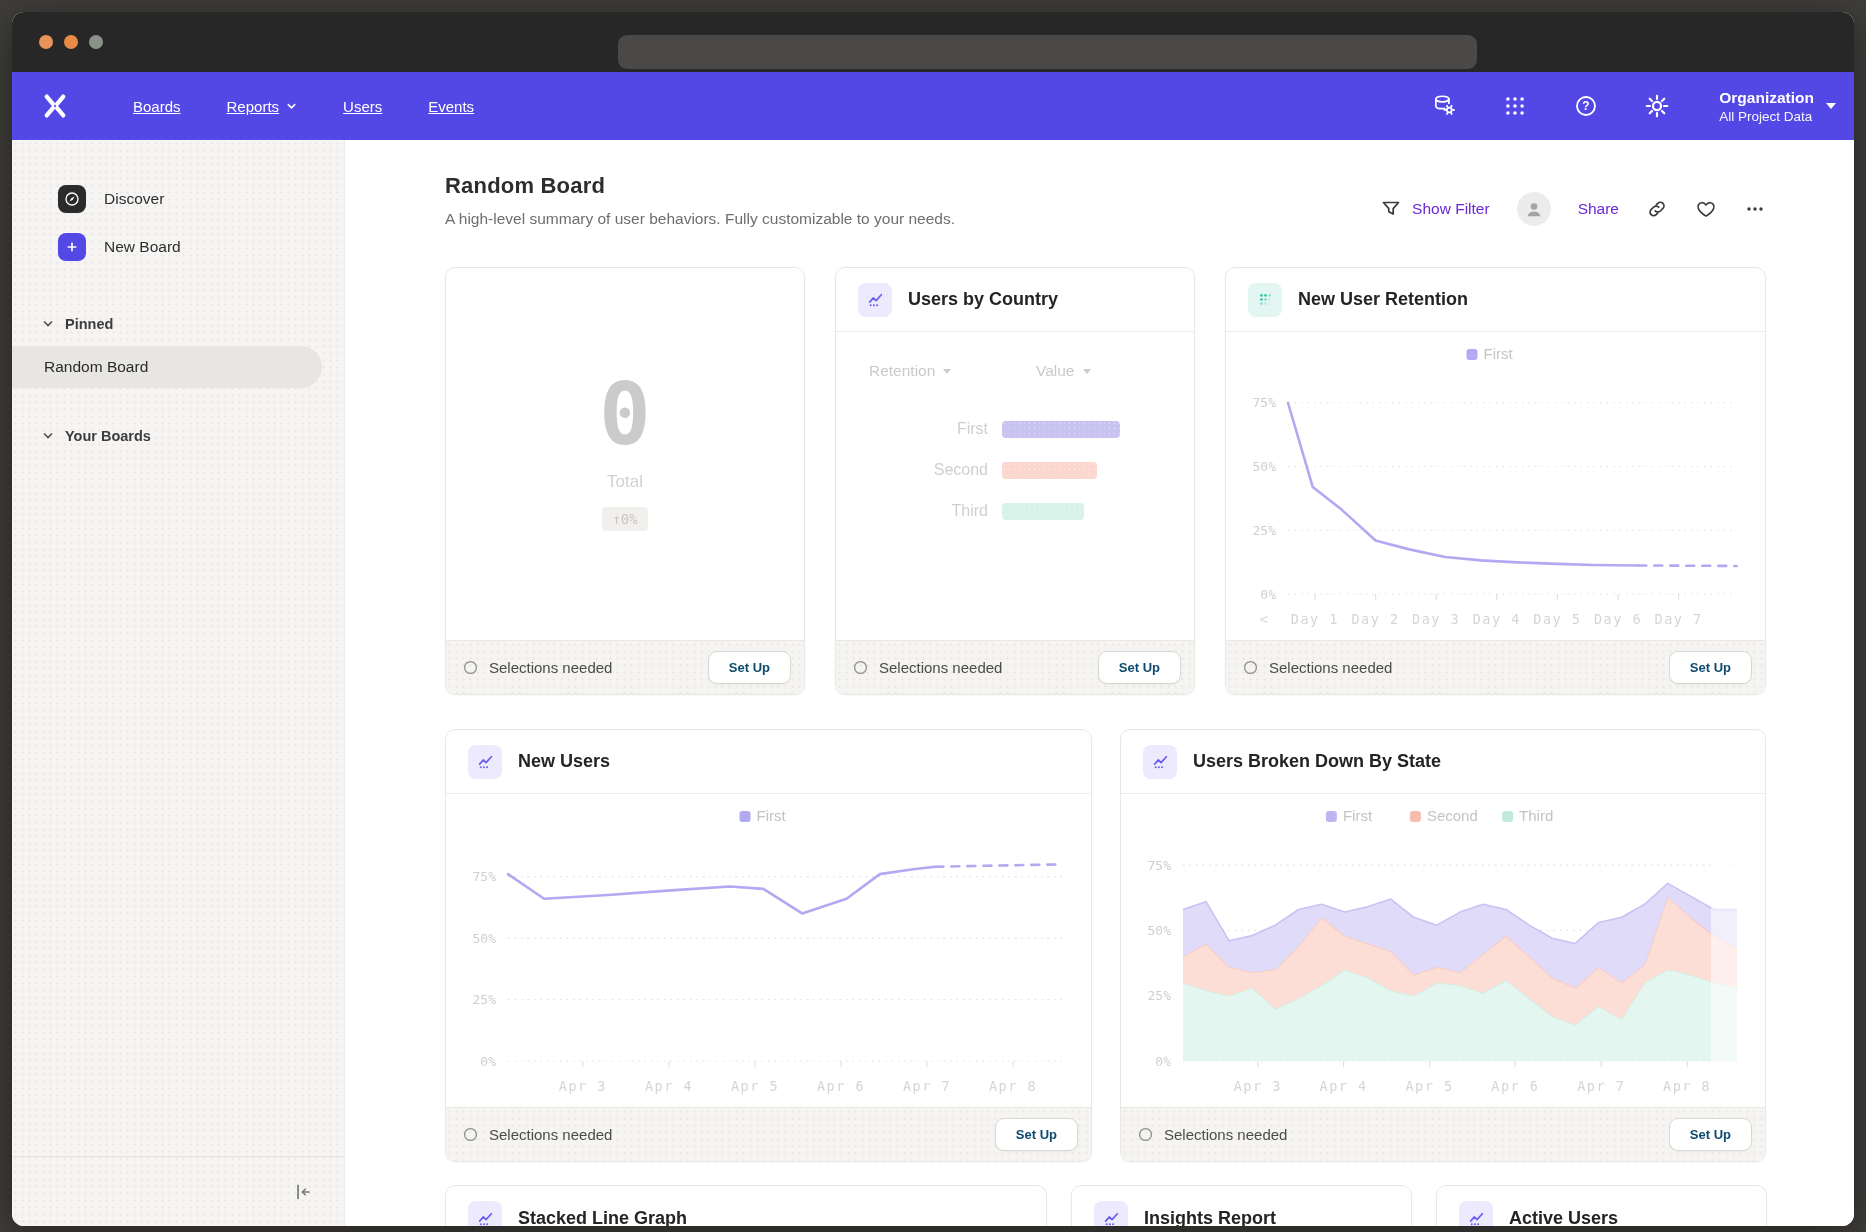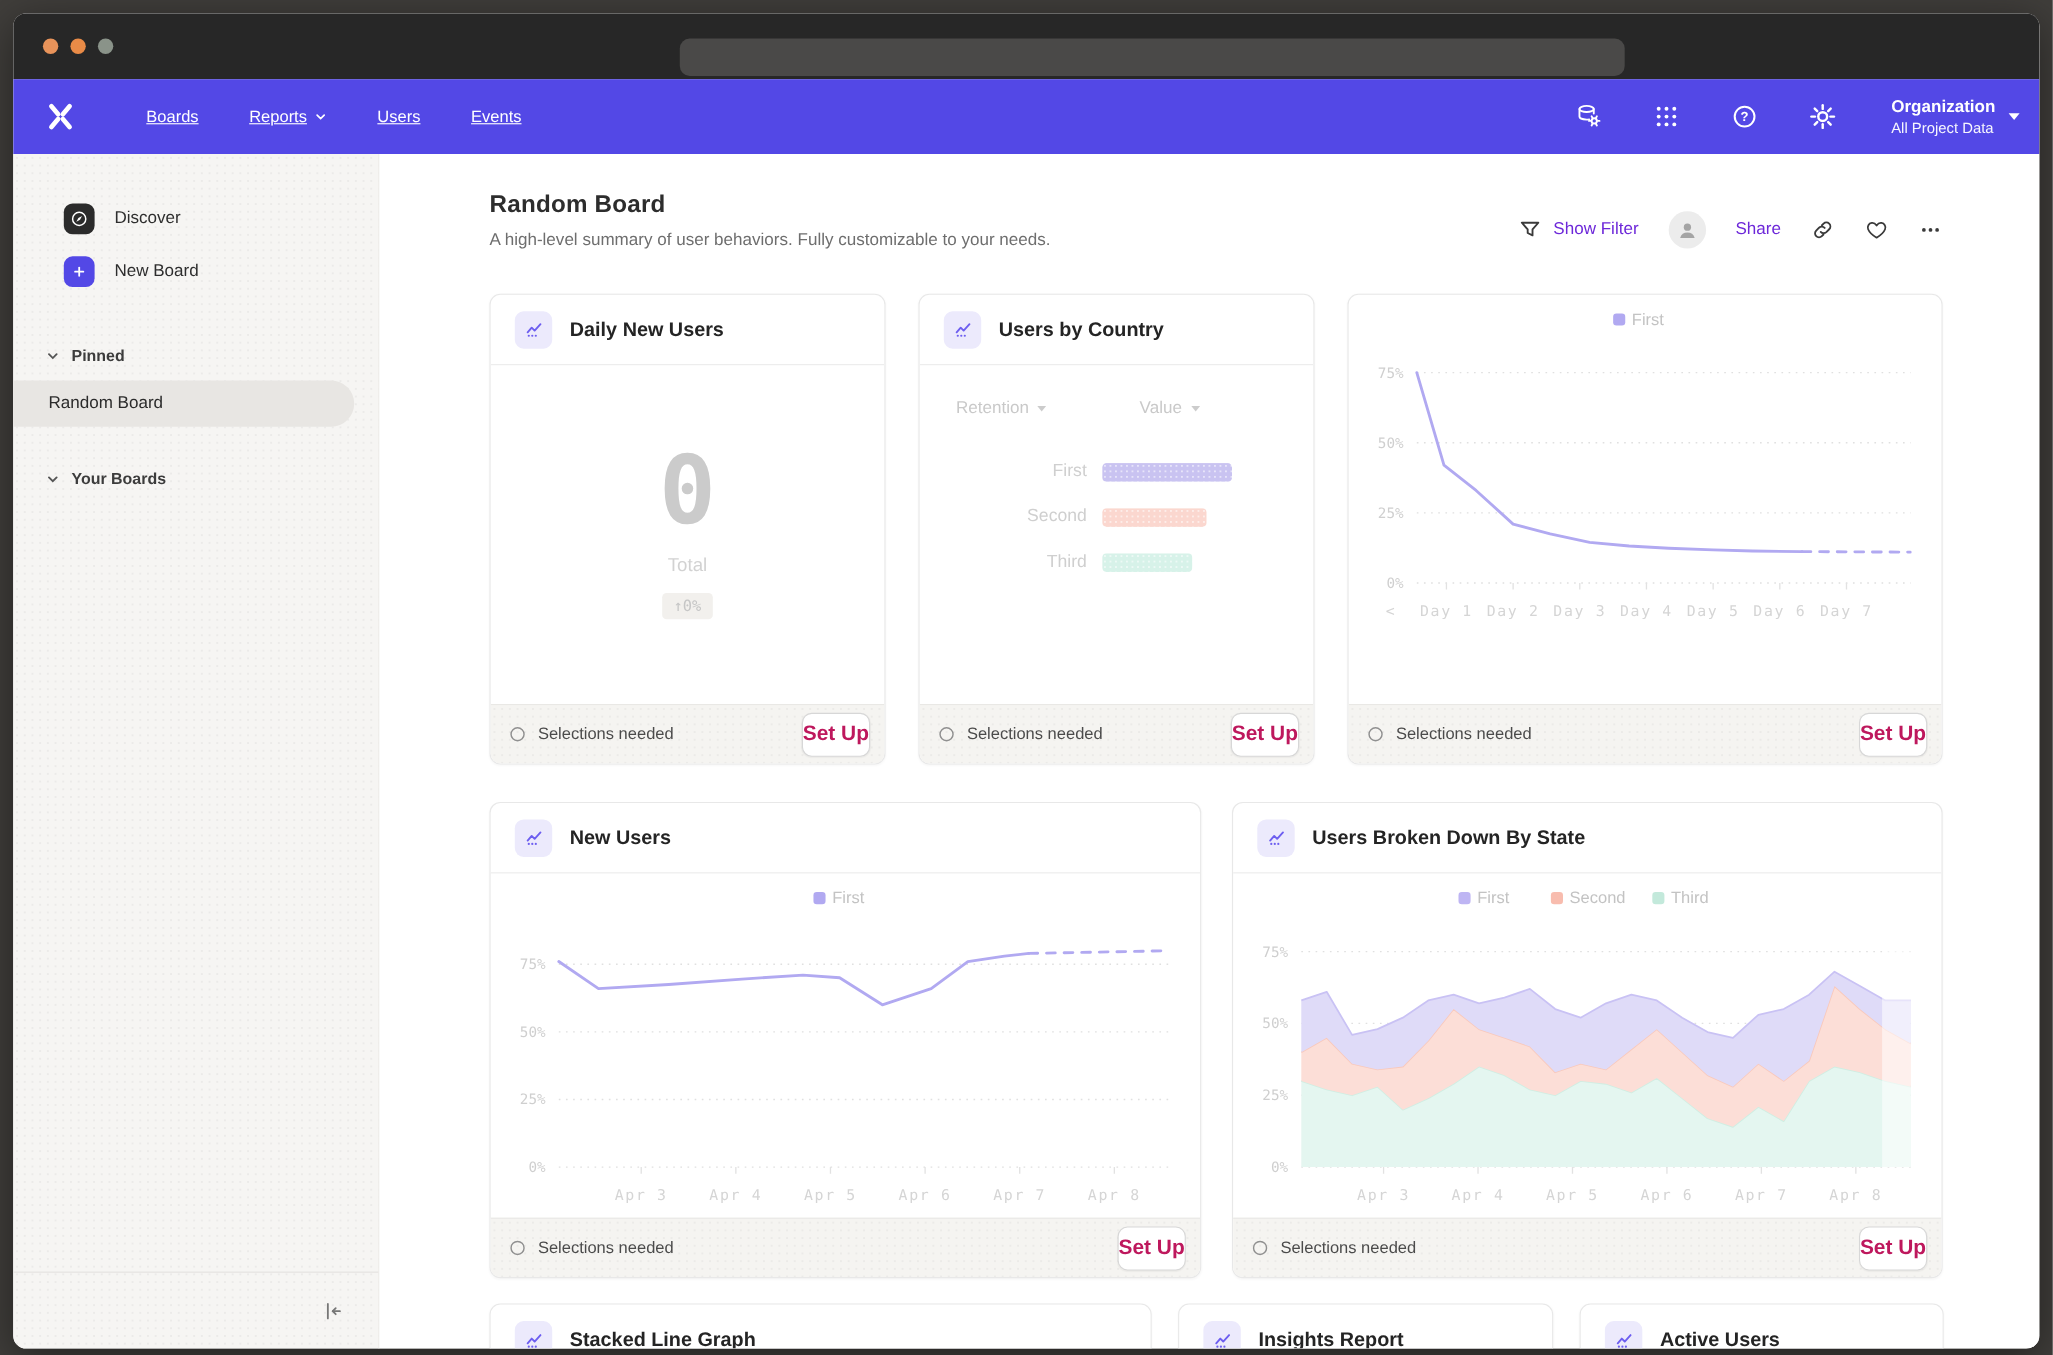--- a/index.html
+++ b/index.html
@@ -286,19 +286,6 @@
         <div class="row row1">
 
           <div class="card" style="width:360px;height:428px;">
-            <div class="card-head">
-              <span class="card-icon">
-                <svg width="17" height="17" viewBox="0 0 16 16">
-                    <polyline points="2.5,10.5 6,6.5 8.5,9 13.5,3.5" fill="none" stroke="currentColor" stroke-width="1.6" stroke-linecap="round" stroke-linejoin="round"></polyline>
-                    <g fill="currentColor">
-                      <circle cx="3.5" cy="13.4" r=".95"></circle>
-                      <circle cx="6.5" cy="13.4" r=".95"></circle>
-                      <circle cx="9.5" cy="13.4" r=".95"></circle>
-                    </g>
-                  </svg>
-              </span>
-              <span class="card-title">Daily New Users</span>
-            </div>
             <div class="card-body dnu-body">
               <div class="dnu-zero">0</div>
               <div class="dnu-total">Total</div>

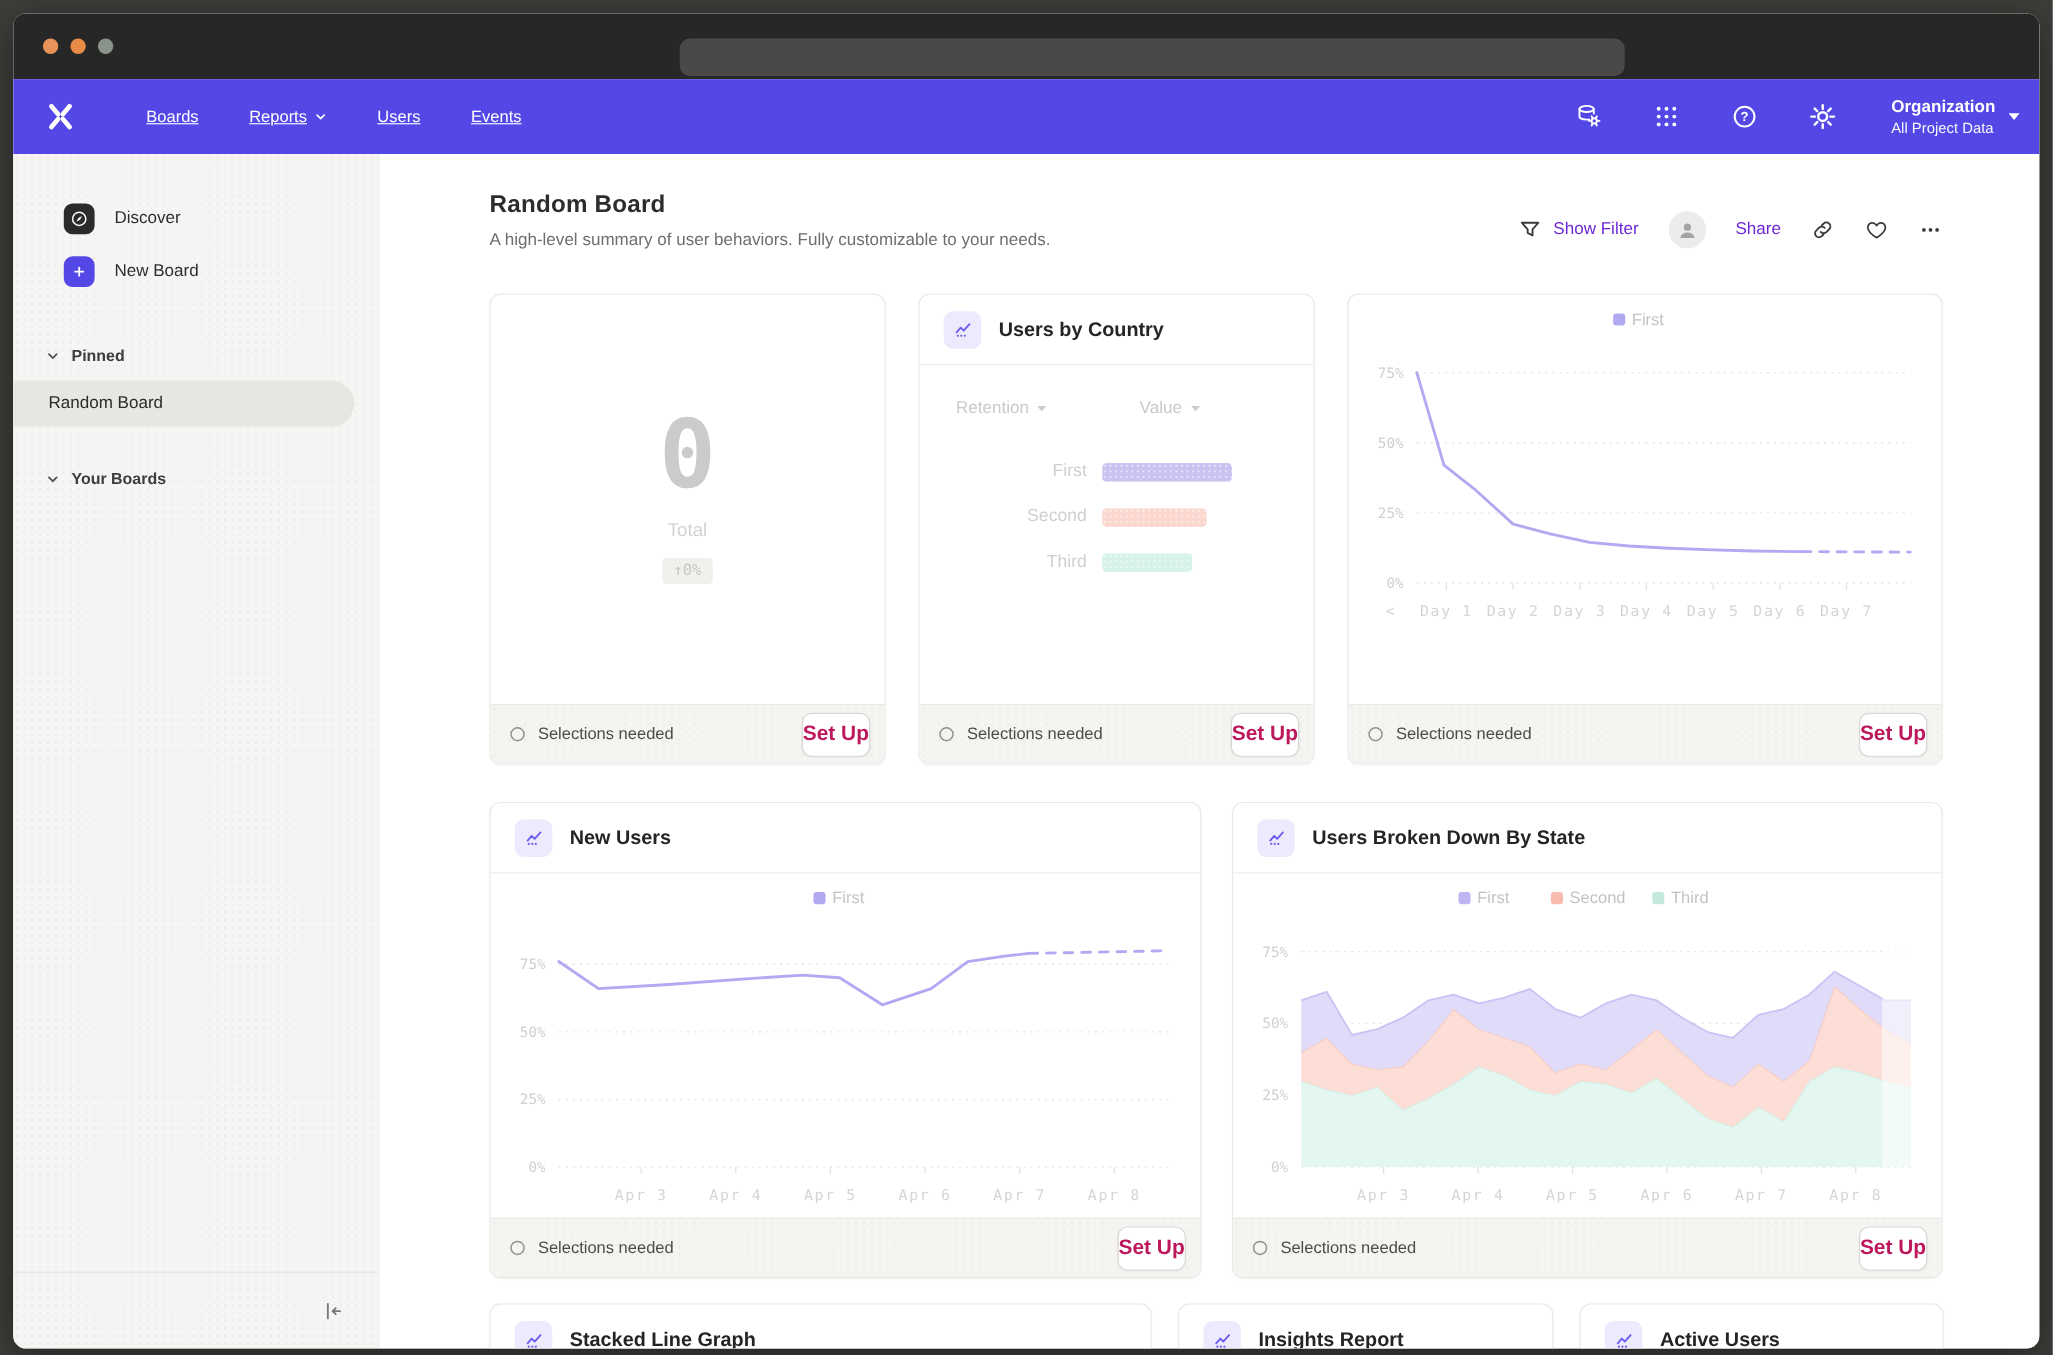--- a/index.html
+++ b/index.html
@@ -348,6 +348,24 @@
           </div>
 
           <div class="card" style="width:541px;height:428px;">
+            <div class="card-head">
+              <span class="card-icon icon-mint">
+                <svg width="19" height="19" viewBox="0 0 28 28">
+                  <g fill="#35c4ad">
+                    <circle cx="8" cy="8" r="2"></circle>
+                      <circle cx="14" cy="8" r="2"></circle>
+                      <circle cx="20" cy="8" r="2" opacity=".45"></circle>
+                    <circle cx="8" cy="14" r="2"></circle>
+                      <circle cx="14" cy="14" r="2" opacity=".6"></circle>
+                      <circle cx="20" cy="14" r="2" opacity=".18"></circle>
+                    <circle cx="8" cy="20" r="2" opacity=".5"></circle>
+                      <circle cx="14" cy="20" r="2" opacity=".22"></circle>
+                      <circle cx="20" cy="20" r="2" opacity=".07"></circle>
+                  </g>
+                </svg>
+              </span>
+              <span class="card-title">New User Retention</span>
+            </div>
             <div class="card-body">
               <svg class="chart" width="539" height="308">
                   <line x1="62" x2="511" y1="70.75" y2="70.75" stroke="#e0e0e0" stroke-dasharray="1.5 5" stroke-width="1.2"></line>

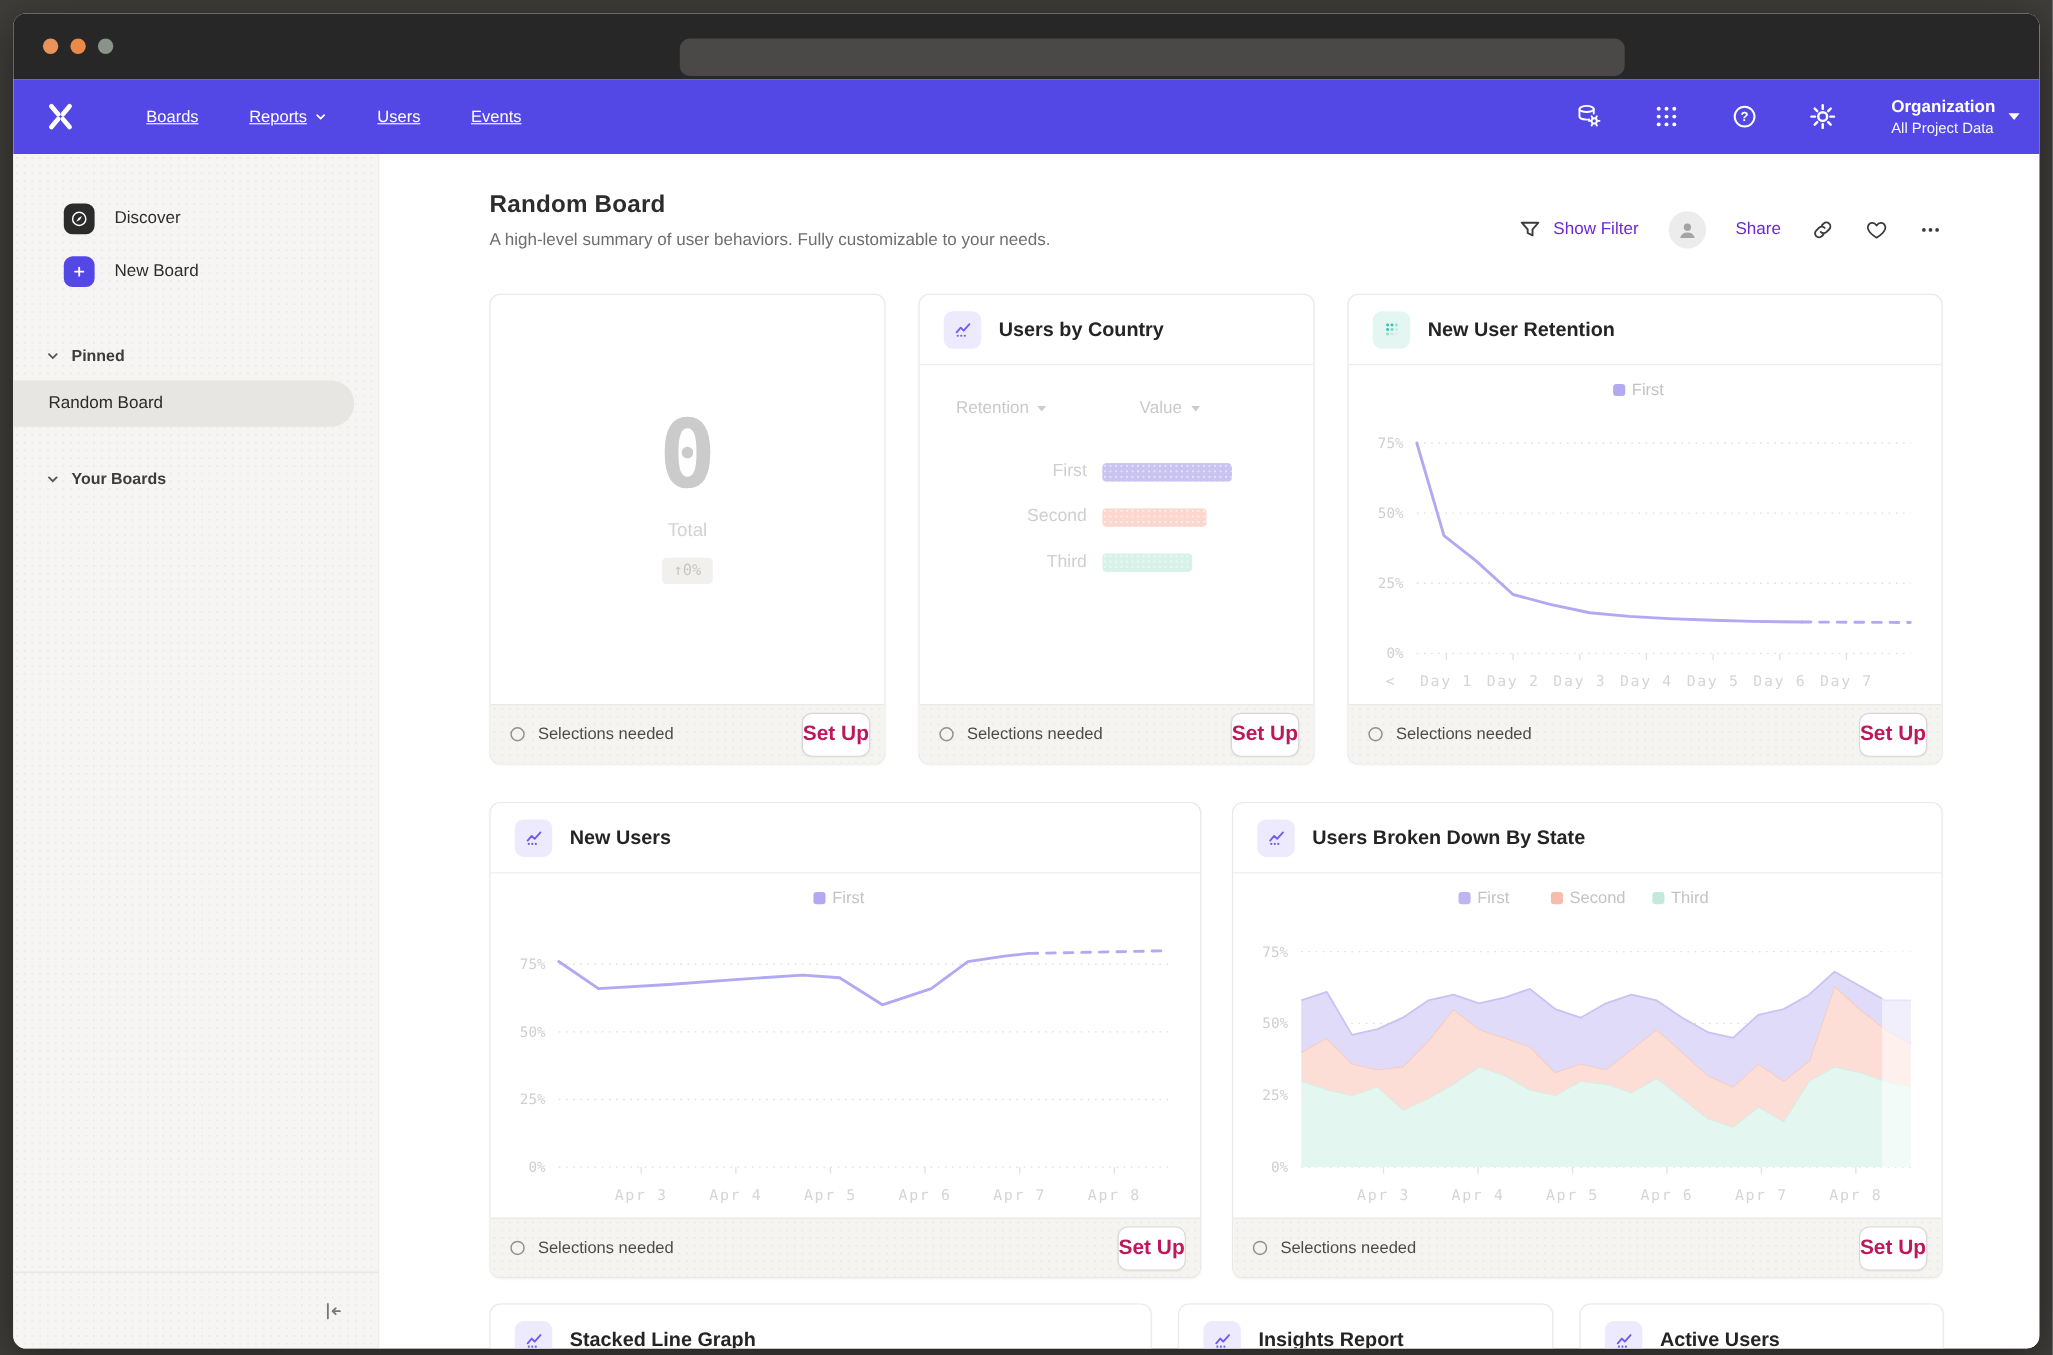--- a/index.html
+++ b/index.html
@@ -74,8 +74,8 @@
                padding:0 13px 0 17px; gap:11px; flex:0 0 auto;
                background-image:radial-gradient(rgba(0,0,0,.04) 1px, transparent 1.2px); background-size:7px 7px; }
   .foot-status { font-size:15px; color:#4b4b4b; }
-  .setup-btn { margin-left:auto; background:#fff; border:1px solid #d7d7d7; border-radius:9px; padding:8px 0;
-               font-size:19px; font-weight:700; color:#be185d; cursor:pointer; font-family:"Liberation Sans", sans-serif;
+  .setup-btn { margin-left:auto; background:#fff; border:1px solid #d7d7d7; border-radius:9px; padding:8px 20px;
+               font-size:13px; font-weight:700; color:#0c4a6e; cursor:pointer; font-family:"Liberation Sans", sans-serif;
                box-shadow:0 1px 1px rgba(0,0,0,.04); }
 
   

